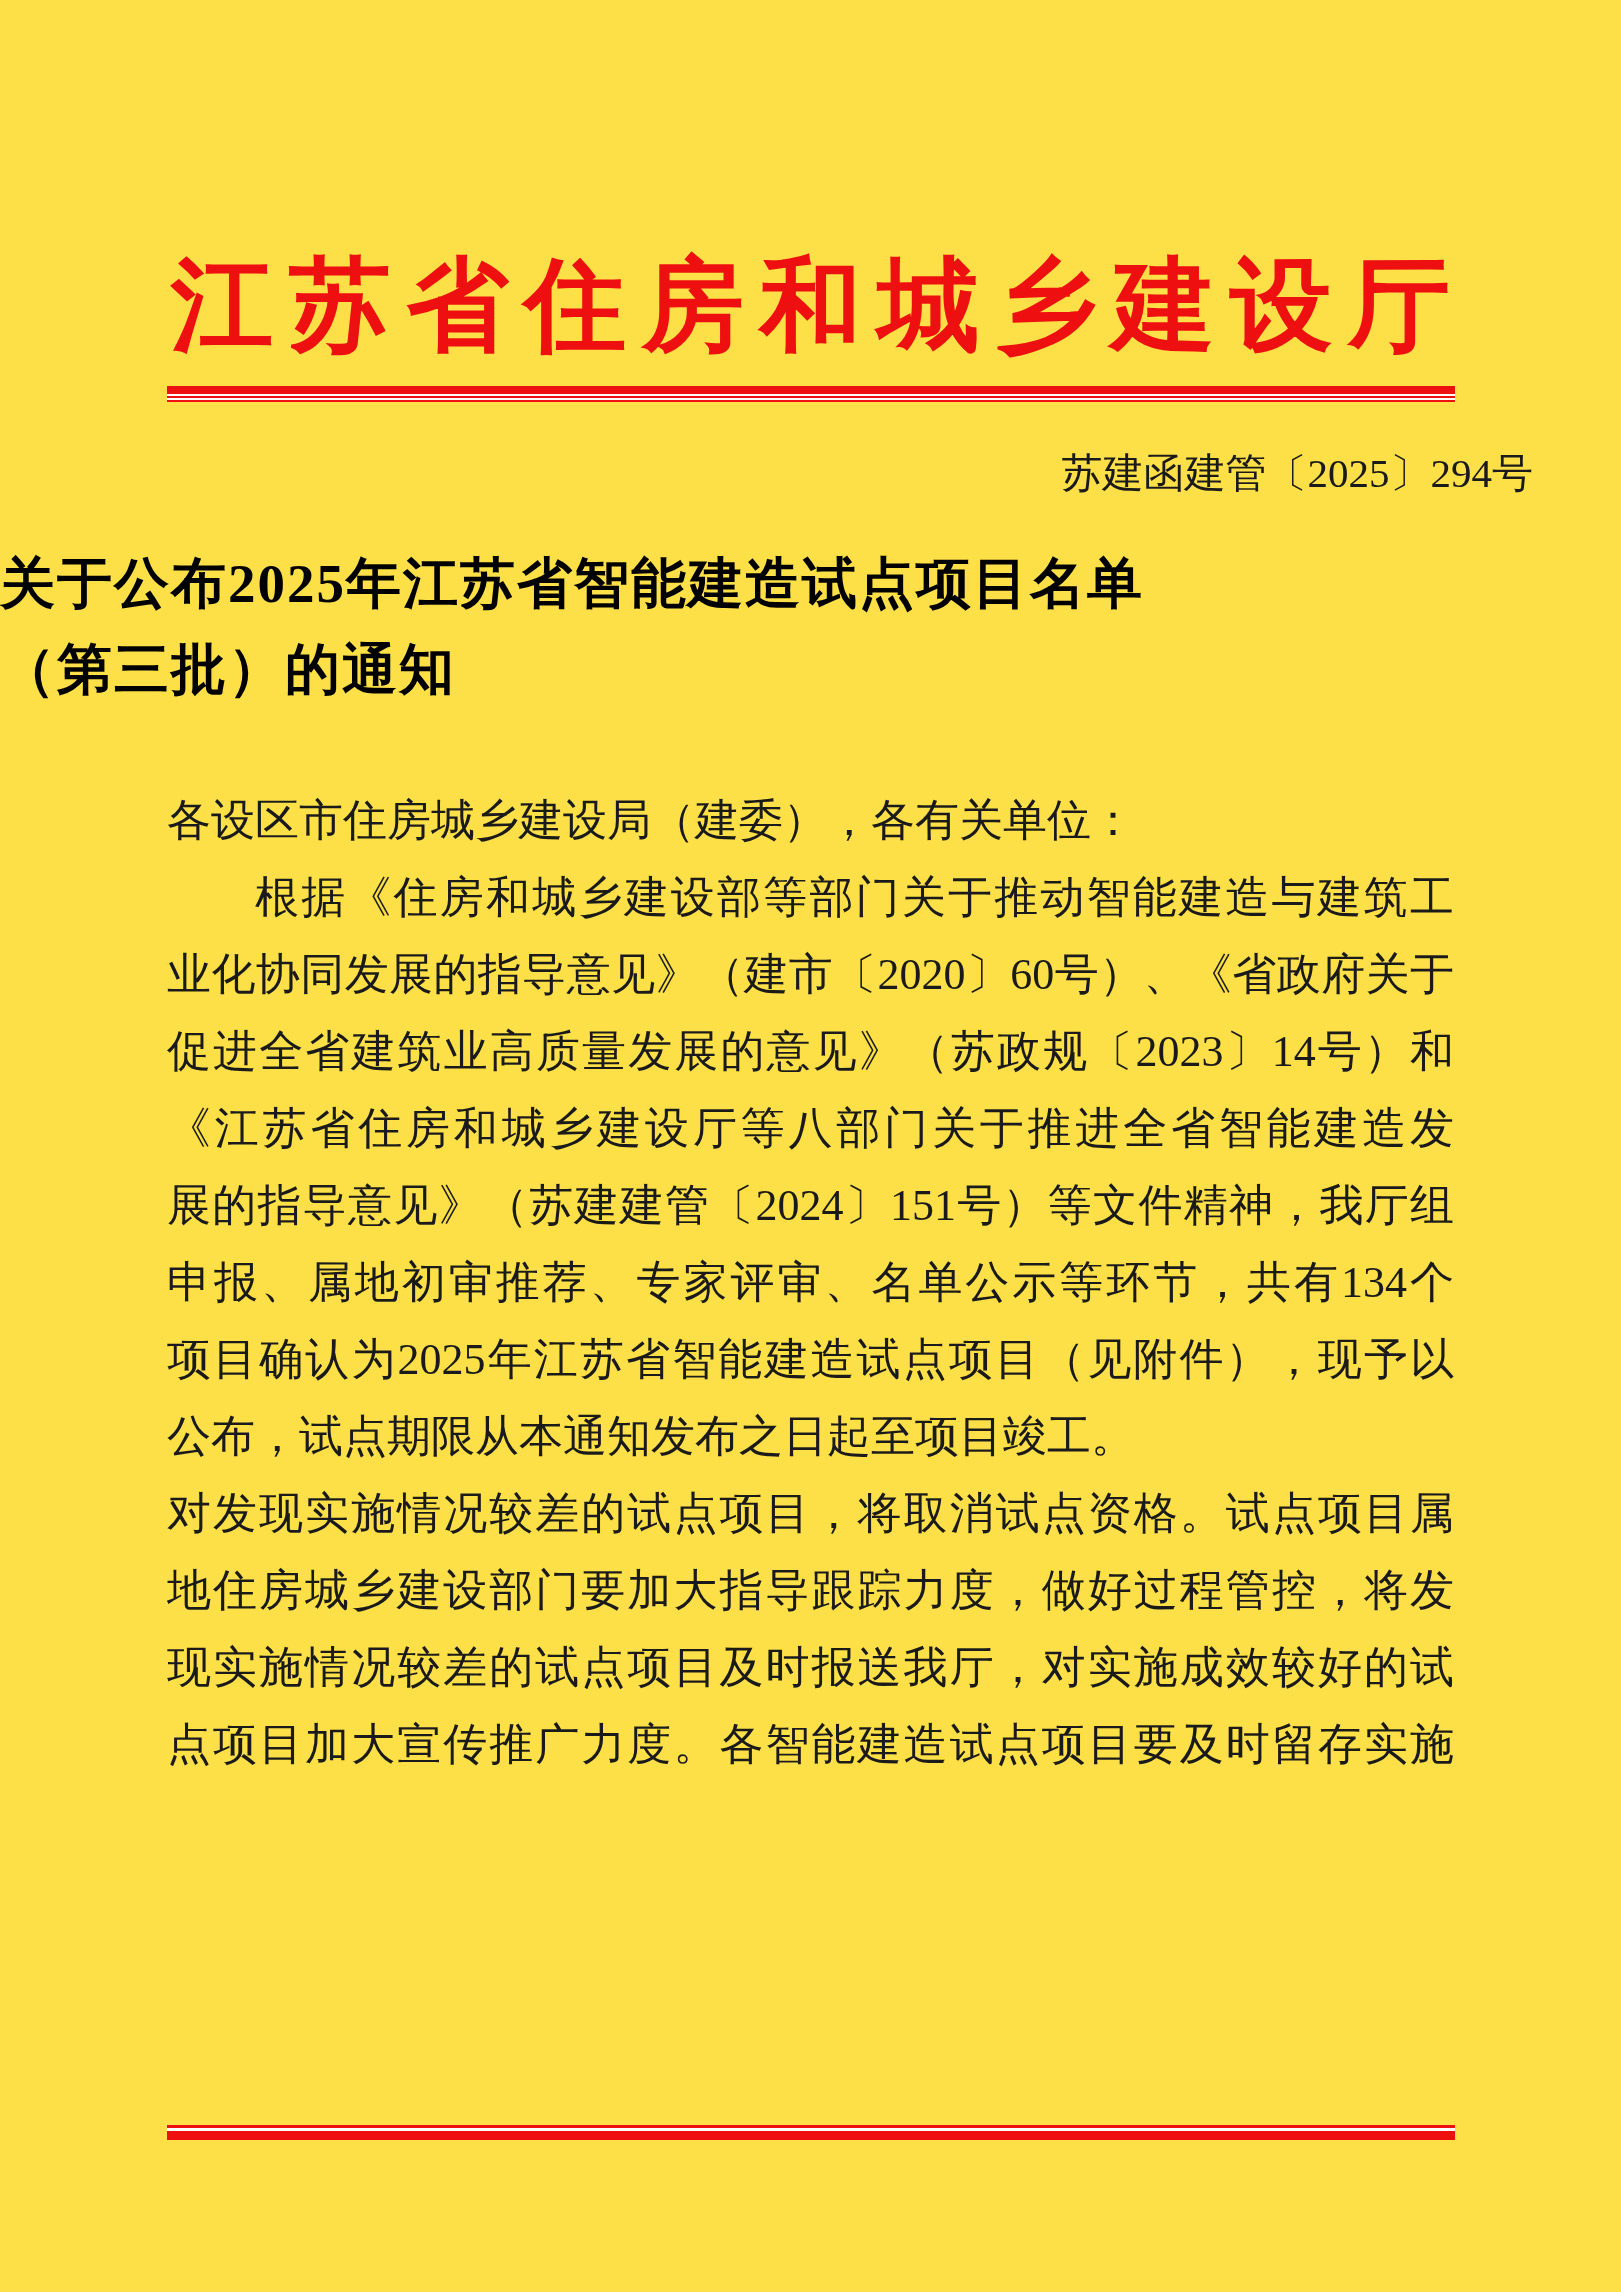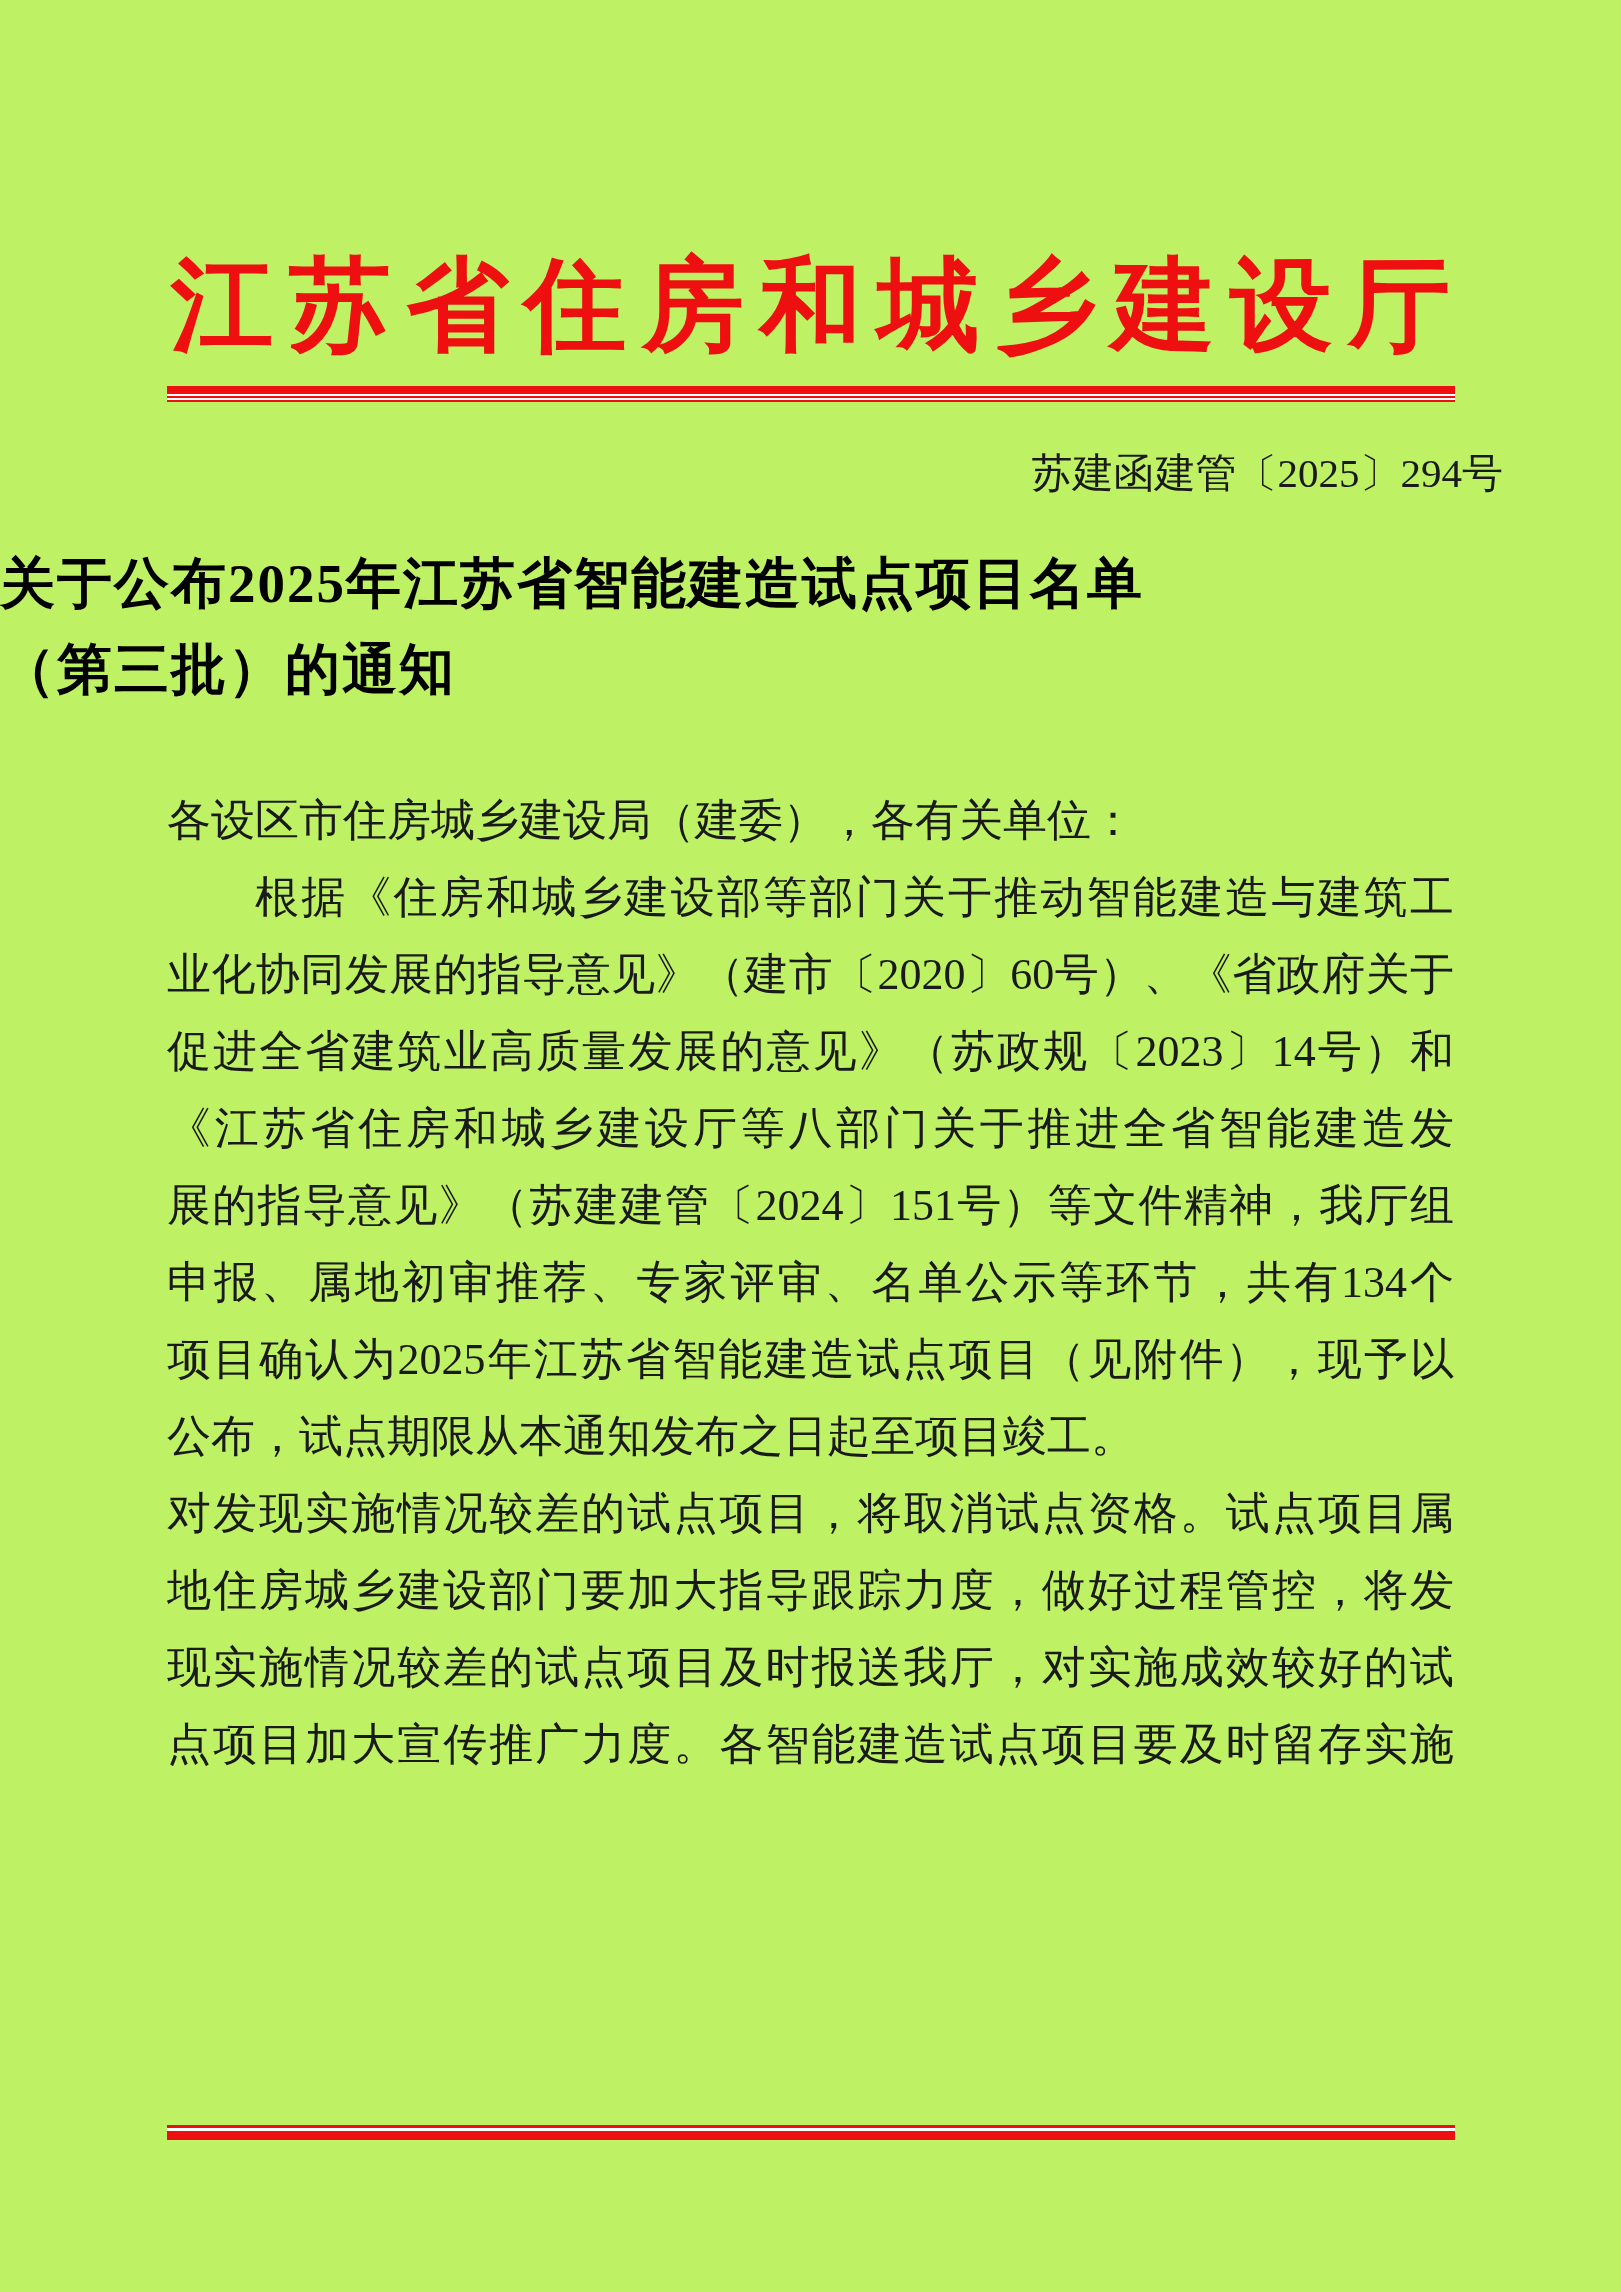--- a/index.html
+++ b/index.html
@@ -11,7 +11,7 @@
     position: relative;
     width: 1621px;
     height: 2293px;
-    background: #bef264;
+    background: #fde047;
     font-family: "Liberation Serif", "DejaVu Serif", serif;
     color: #1a1a1a;
     overflow: hidden;

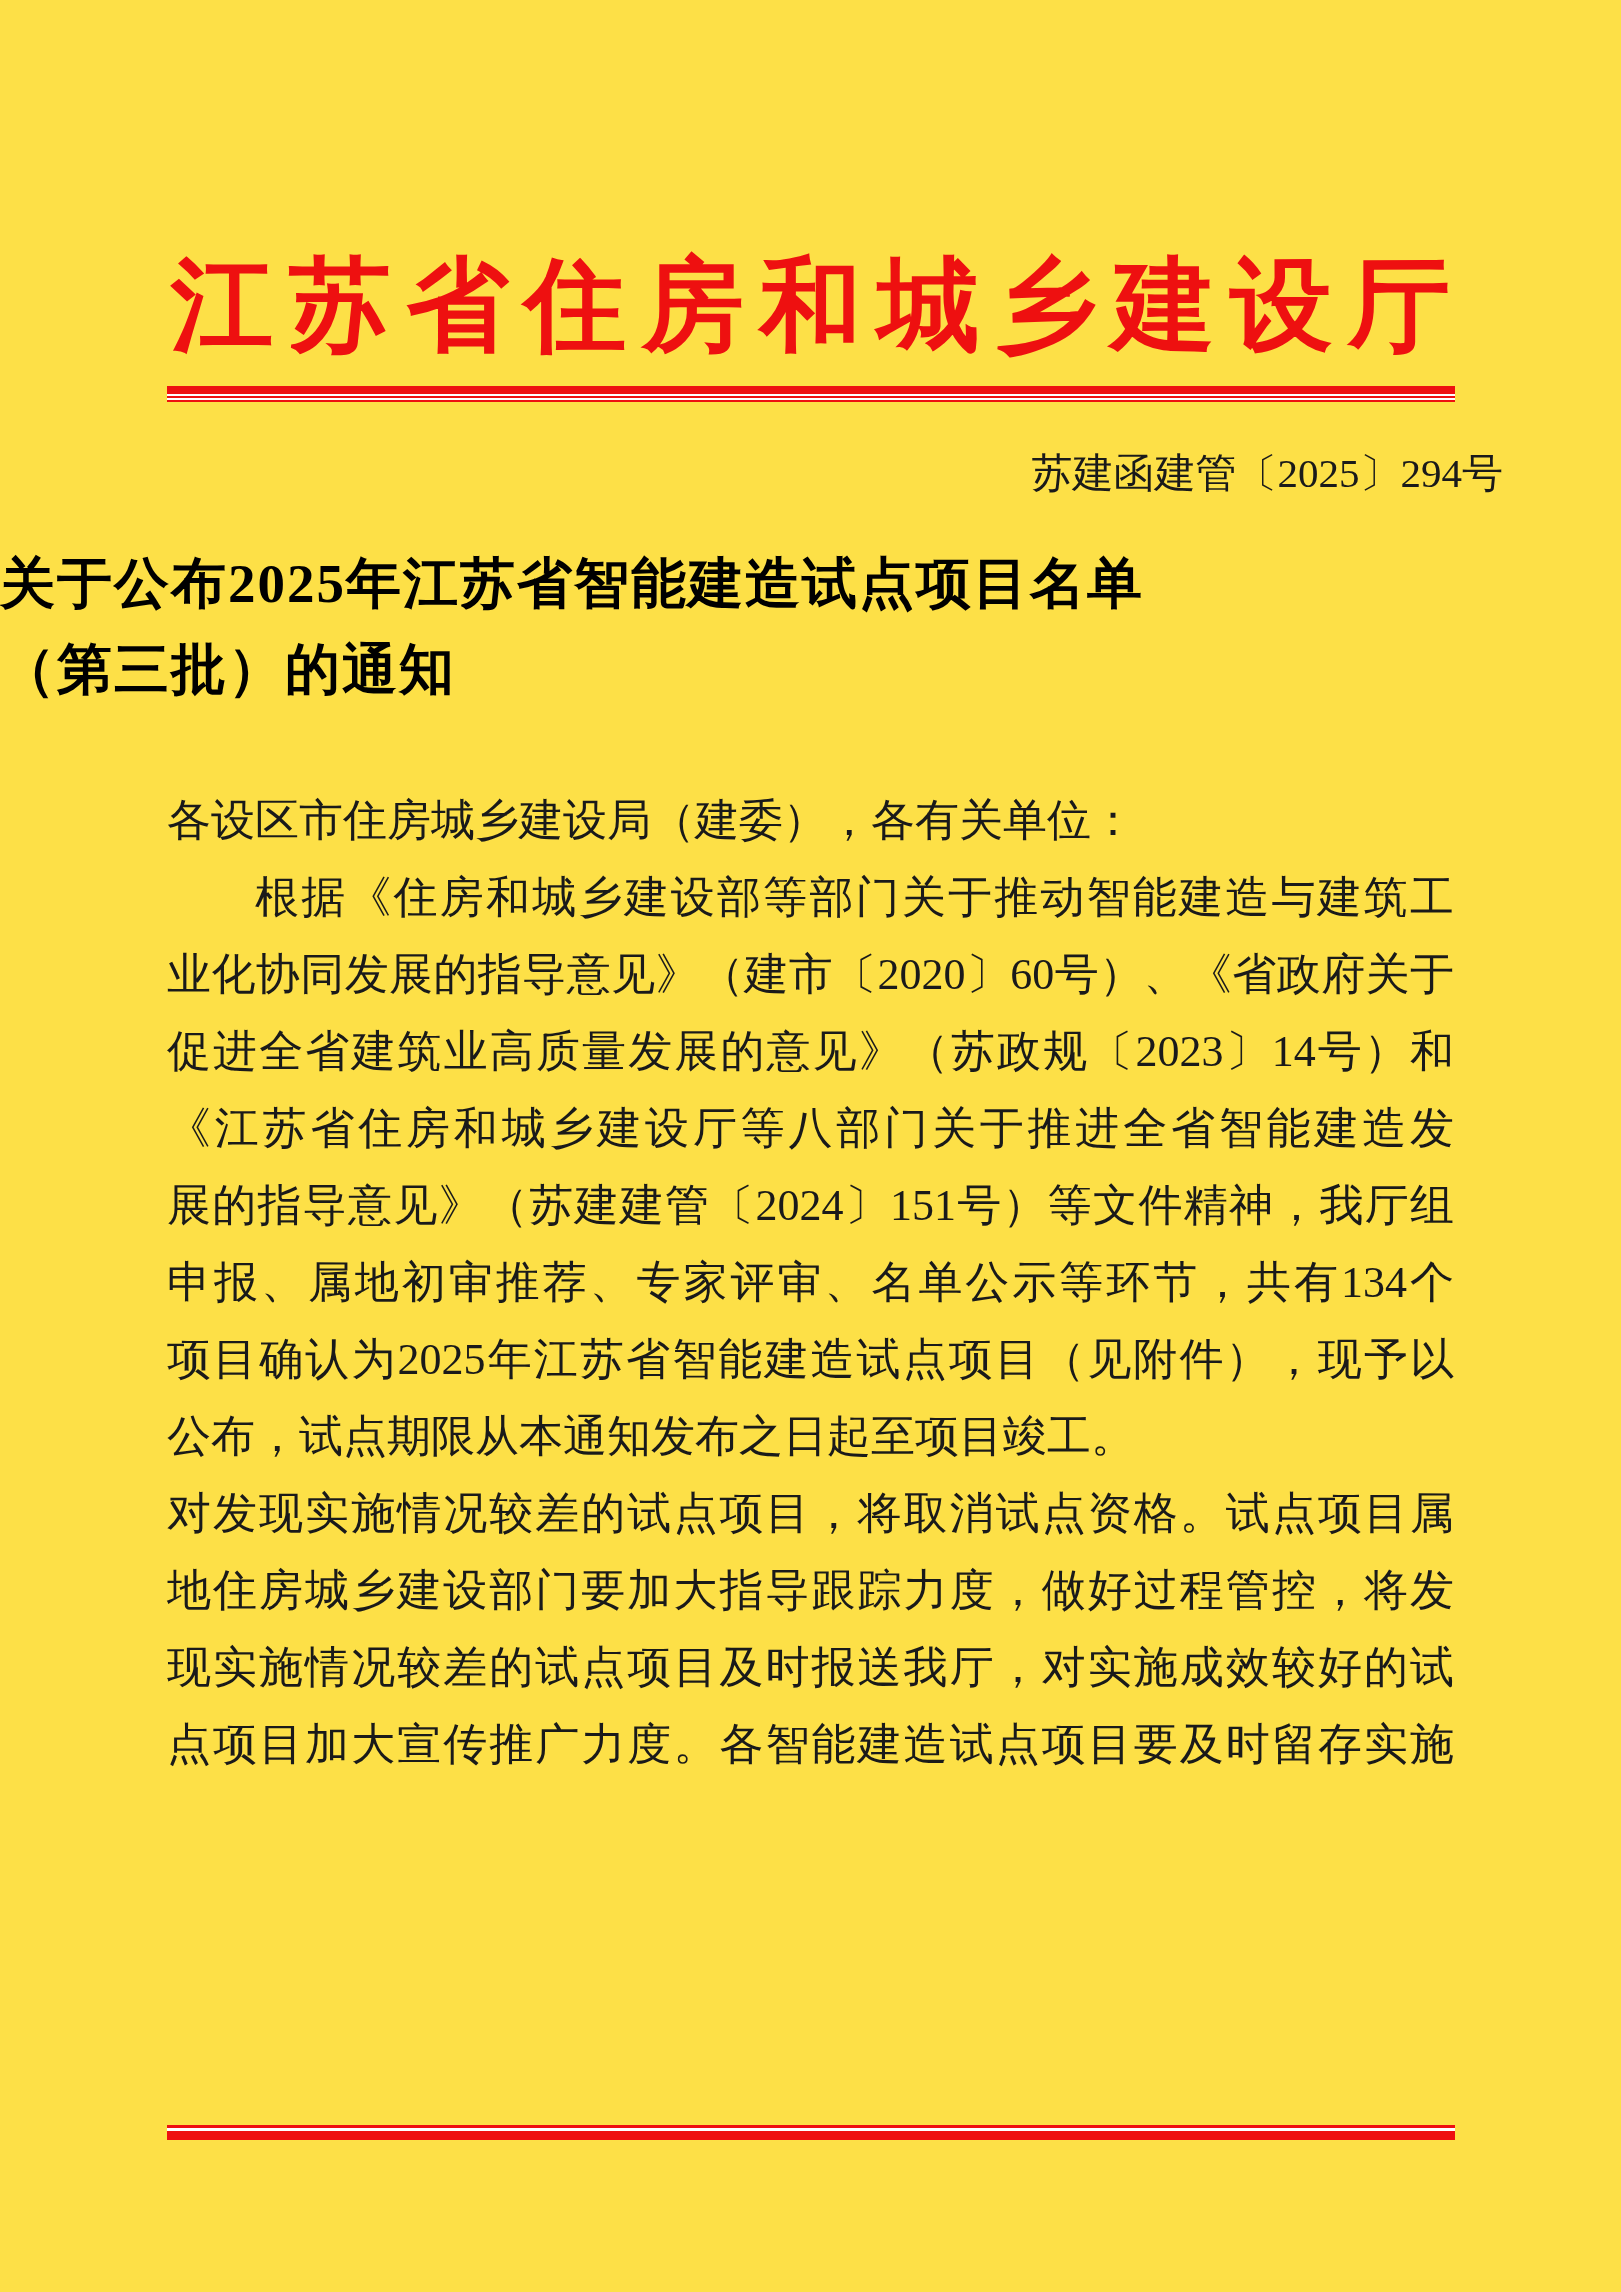--- a/index.html
+++ b/index.html
@@ -44,7 +44,7 @@
   
   .doc-number {
     margin-top: 45px;
-    padding-right: 118px;
+    padding-right: 88px;
     text-align: right;
     font-size: 41px;
     line-height: 1.3;

